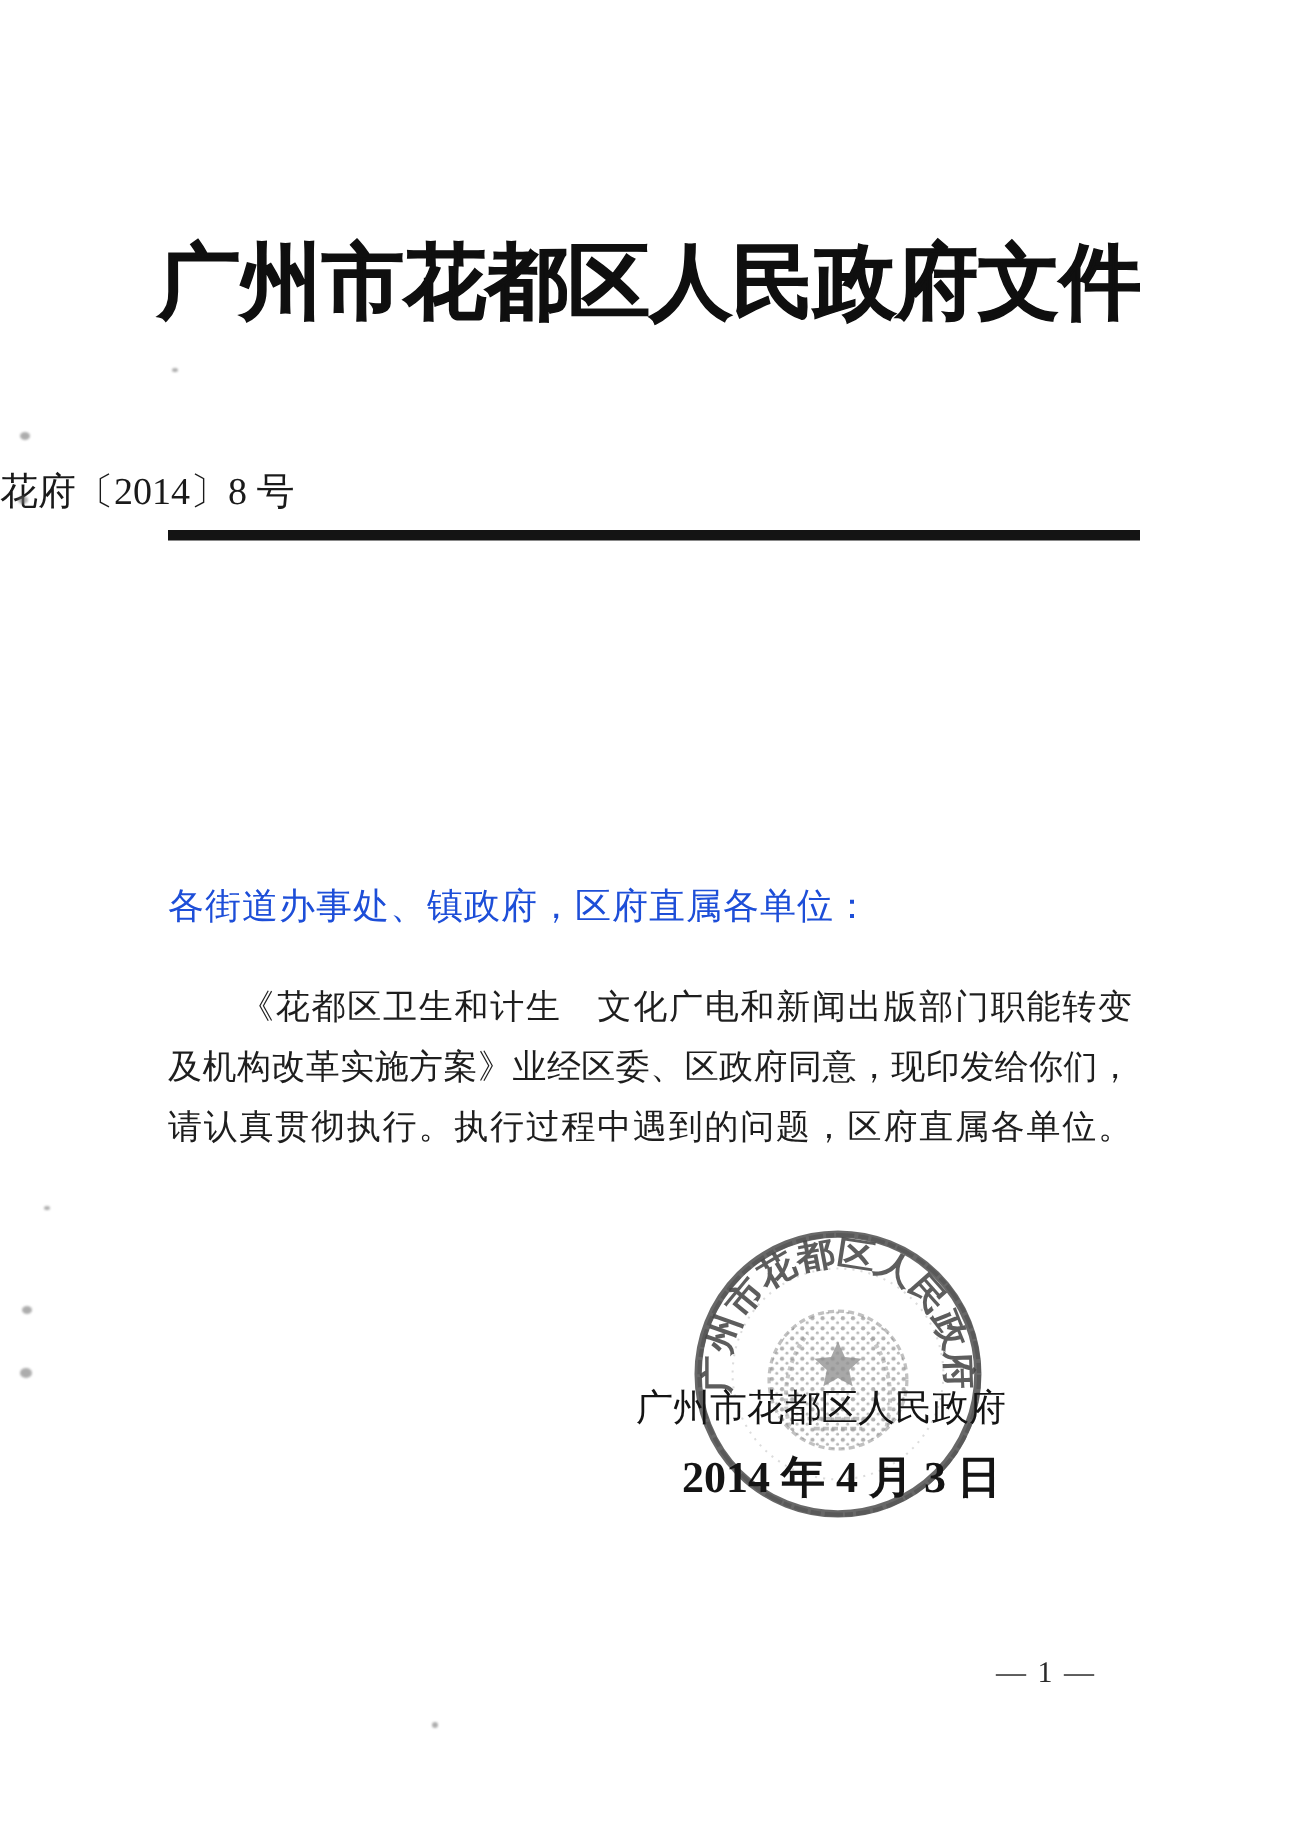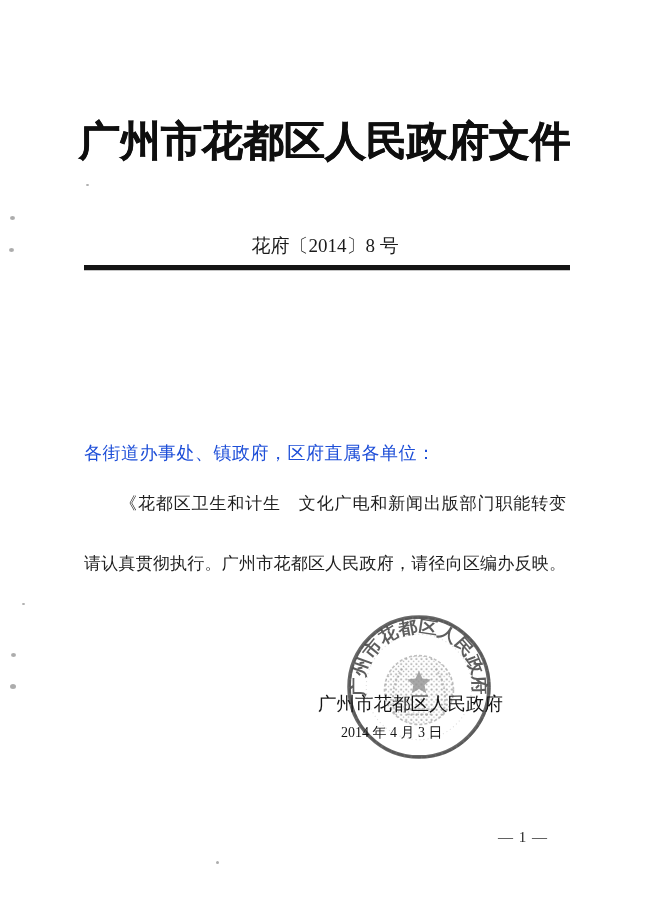--- a/index.html
+++ b/index.html
@@ -30,7 +30,6 @@
   .doc-number {
     position: absolute;
     top: 233px; left: 0; width: 650px;
-    text-align: center;
     font-size: 19px;
     color: #1a1a1a;
   }

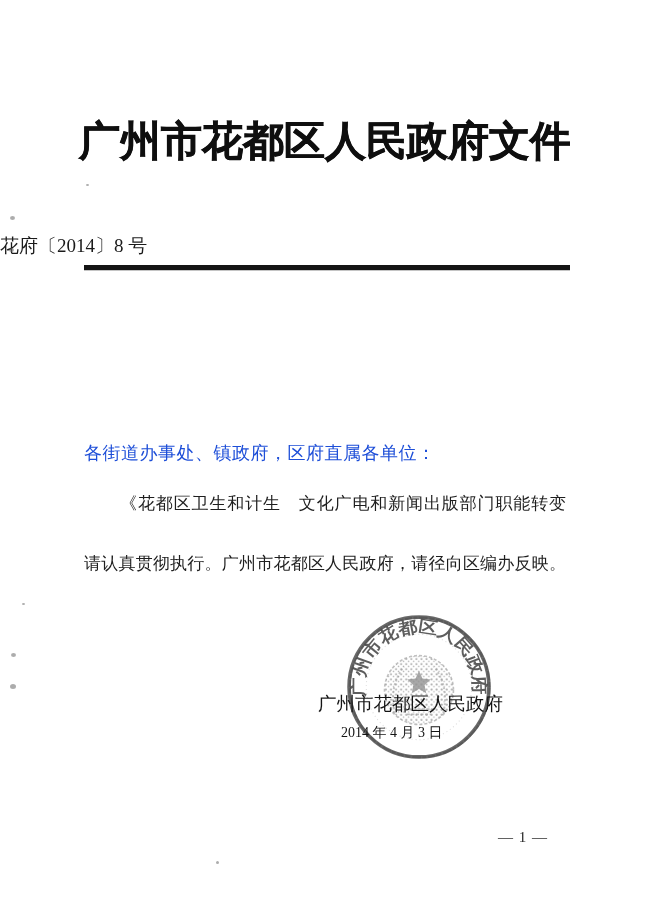--- a/index.html
+++ b/index.html
@@ -137,6 +137,7 @@
   <div class="salutation">各街道办事处、镇政府，区府直属各单位：</div>
 
   <div class="body-line l1">《花都区卫生和计生　文化广电和新闻出版部门职能转变</div>
+  <div class="body-line l2">及机构改革实施方案》业经区委、区政府同意，现印发给你们，</div>
   <div class="body-line l3">请认真贯彻执行。广州市花都区人民政府，请径向区编办反映。</div>
 
   <svg class="official-seal" viewBox="0 0 150 150" xmlns="http://www.w3.org/2000/svg">

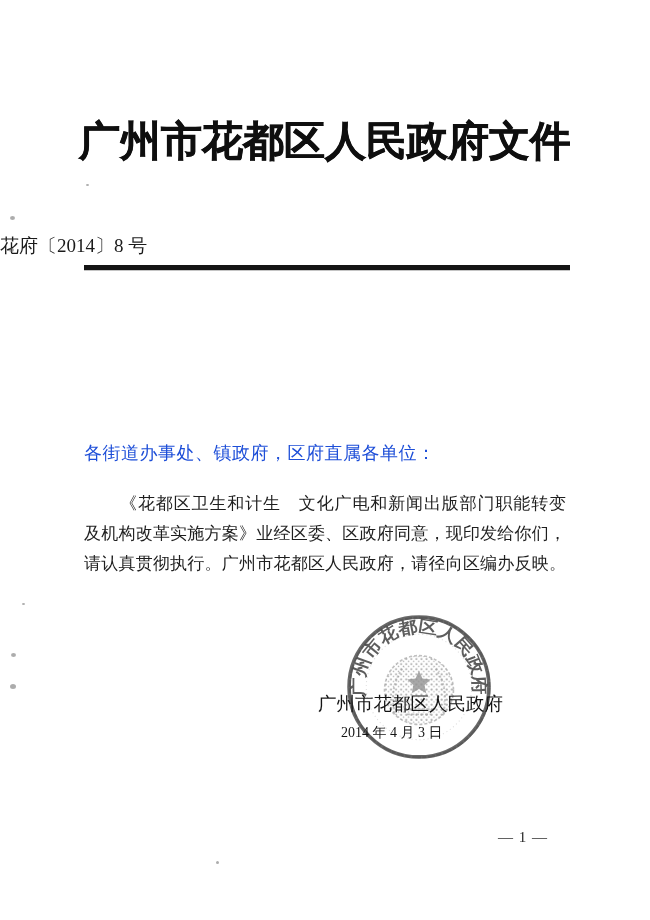--- a/index.html
+++ b/index.html
@@ -138,7 +138,7 @@
 
   <div class="body-line l1">《花都区卫生和计生　文化广电和新闻出版部门职能转变</div>
   <div class="body-line l2">及机构改革实施方案》业经区委、区政府同意，现印发给你们，</div>
-  <div class="body-line l3">请认真贯彻执行。广州市花都区人民政府，请径向区编办反映。</div>
+  <div class="body-line l3">请认真贯彻执行。执行过程中遇到的问题，区府直属各单位。</div>
 
   <svg class="official-seal" viewBox="0 0 150 150" xmlns="http://www.w3.org/2000/svg">
     <defs>

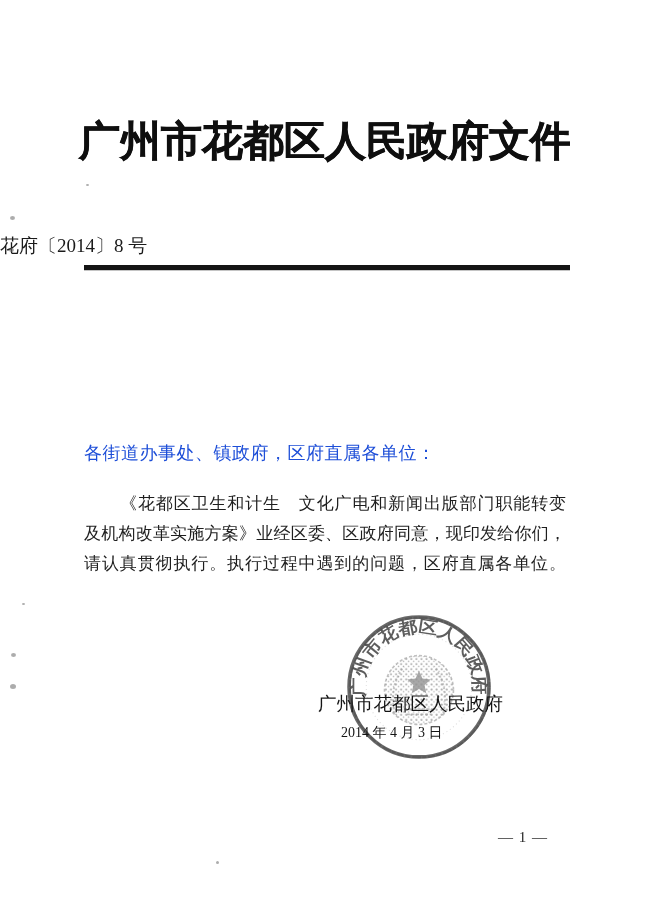--- a/index.html
+++ b/index.html
@@ -94,9 +94,10 @@
   .issue-date {
     position: absolute;
     left: 341px; top: 724px;
-    font-size: 14px;
+    font-size: 22px;
     color: #141414;
     z-index: 3;
+    font-weight: bold;
   }
 
   .page-number {

